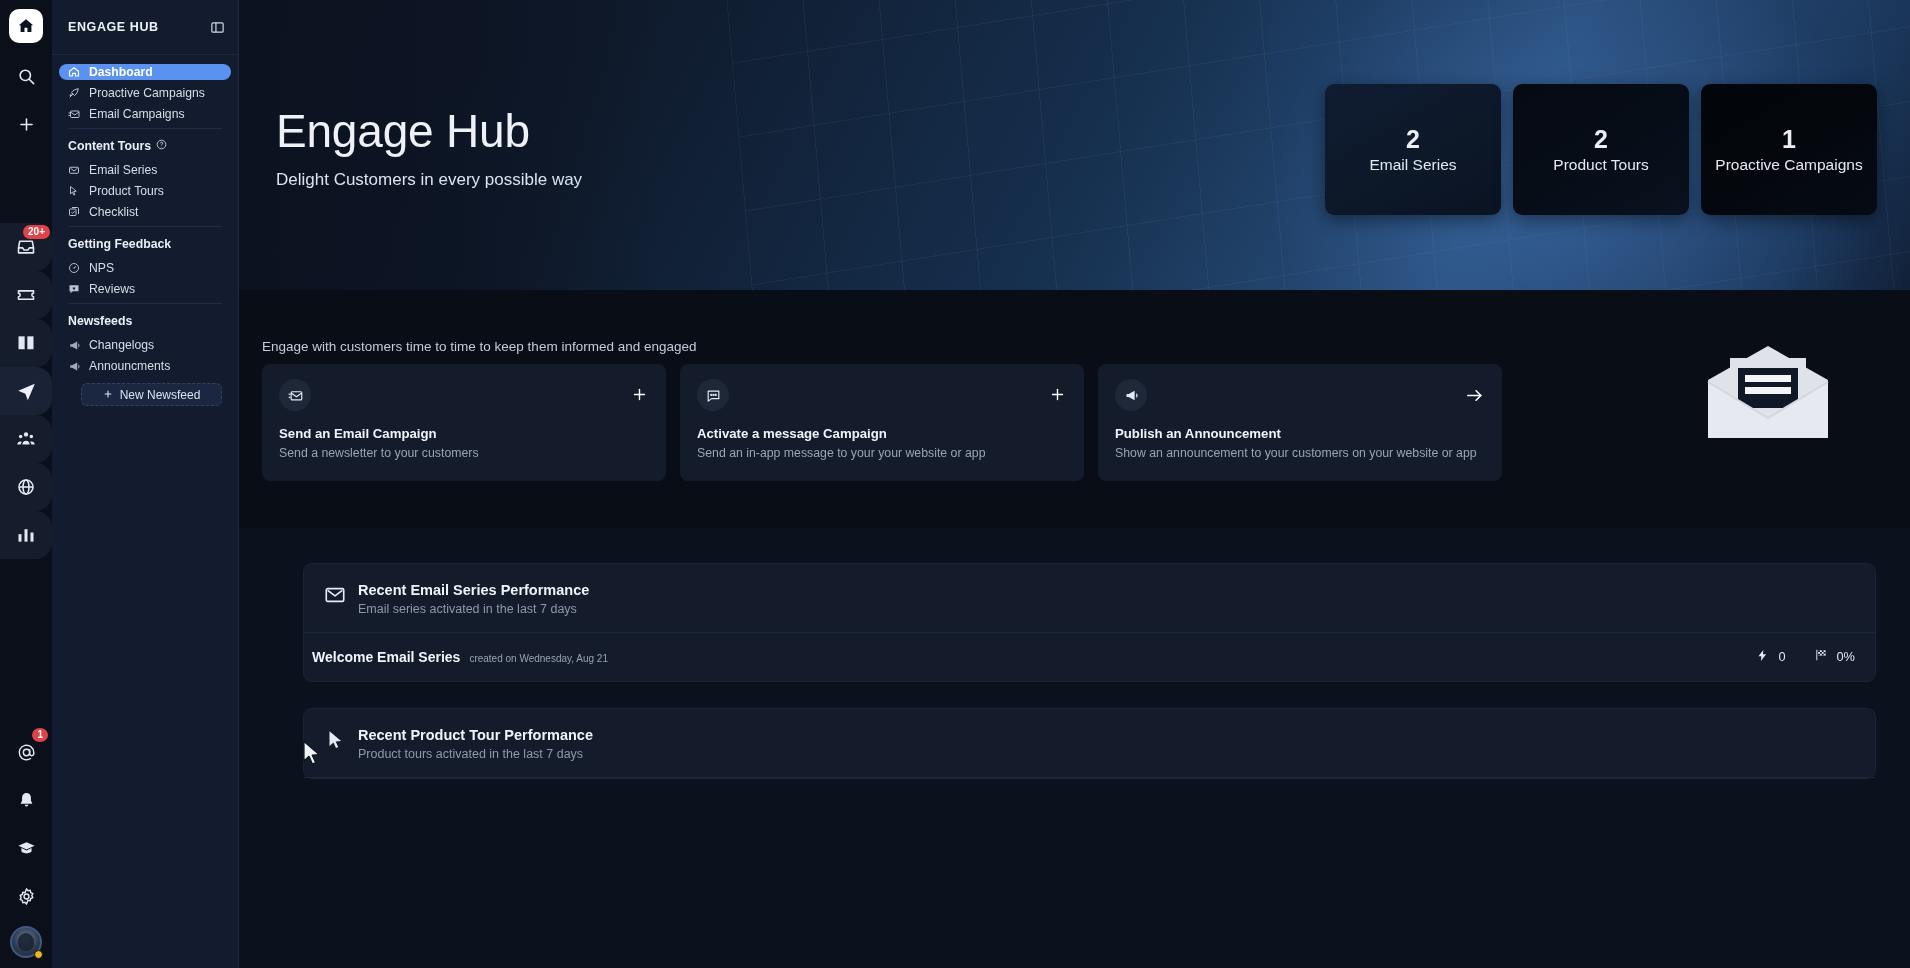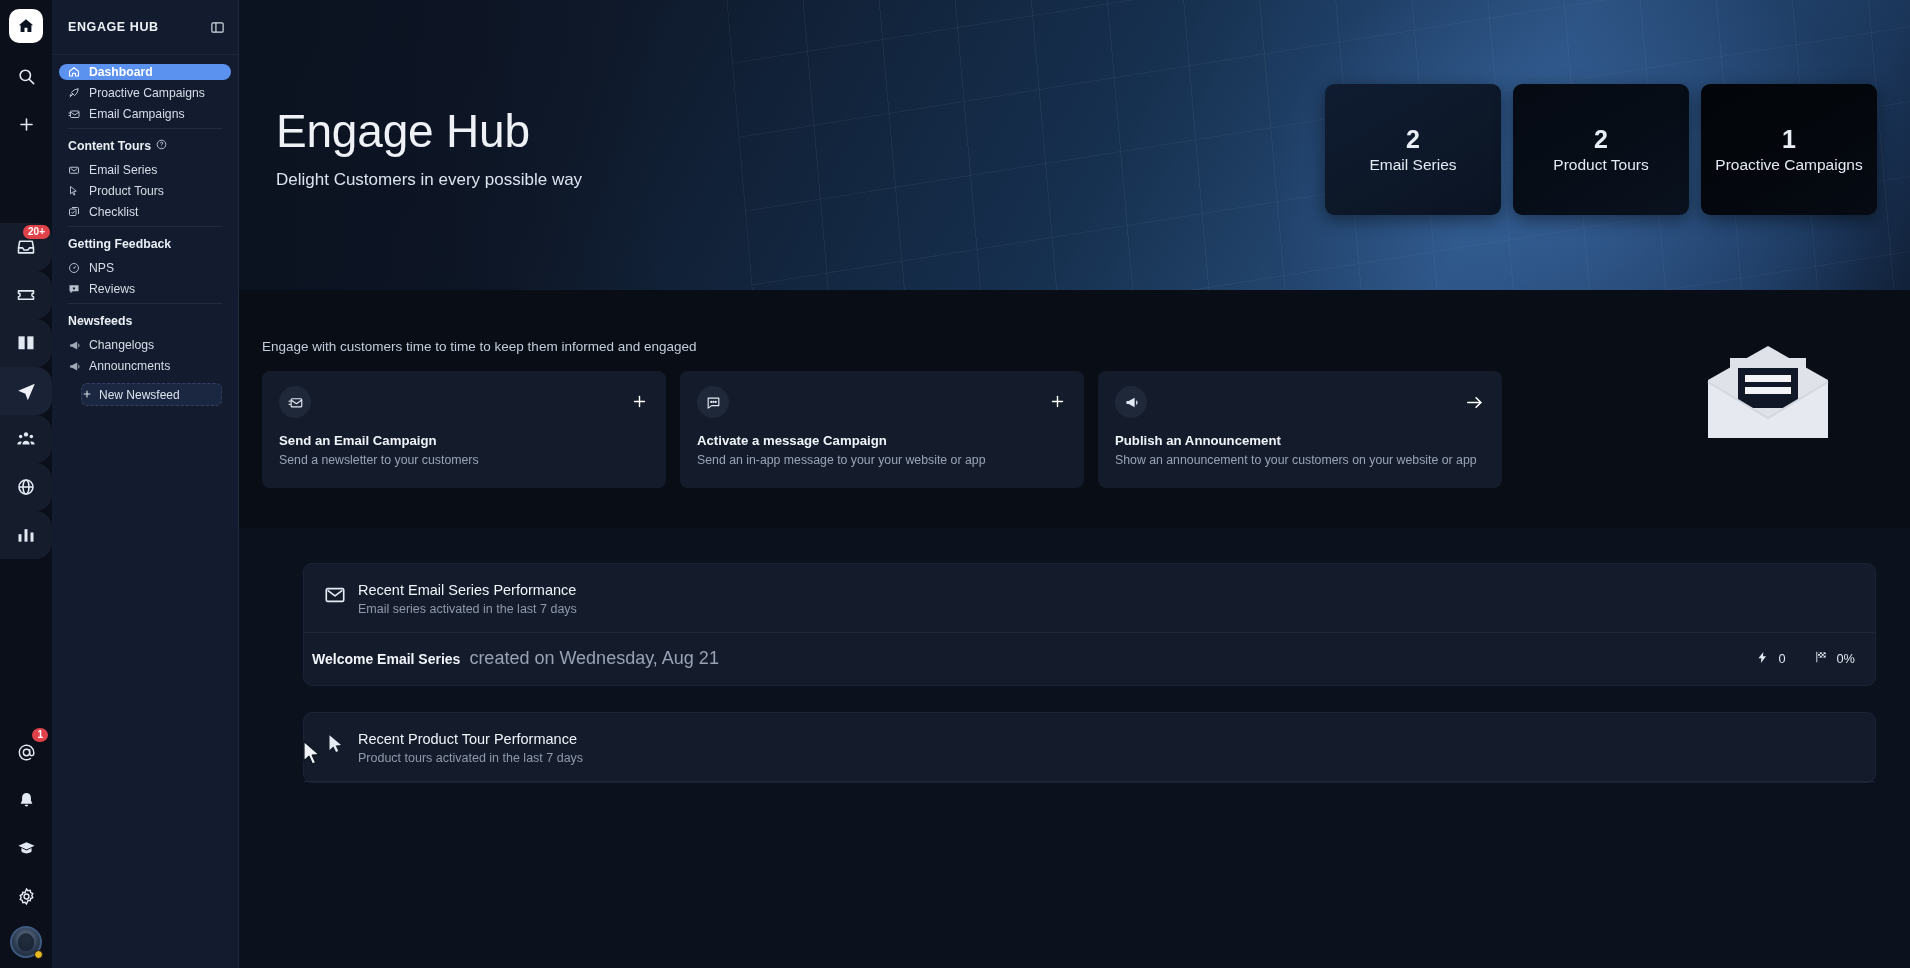--- a/index.html
+++ b/index.html
@@ -84,7 +84,7 @@
     margin: 9px 9px 0 22px;
     height: 23px; border-radius: 6px;
     background: #1b2740; border: 1px dashed #34425e;
-    display: flex; align-items: center; justify-content: flex-start; gap: 7px;
+    display: flex; align-items: center; justify-content: center; gap: 7px;
     color: #dbe2ed; font-size: 12px;
   }
 

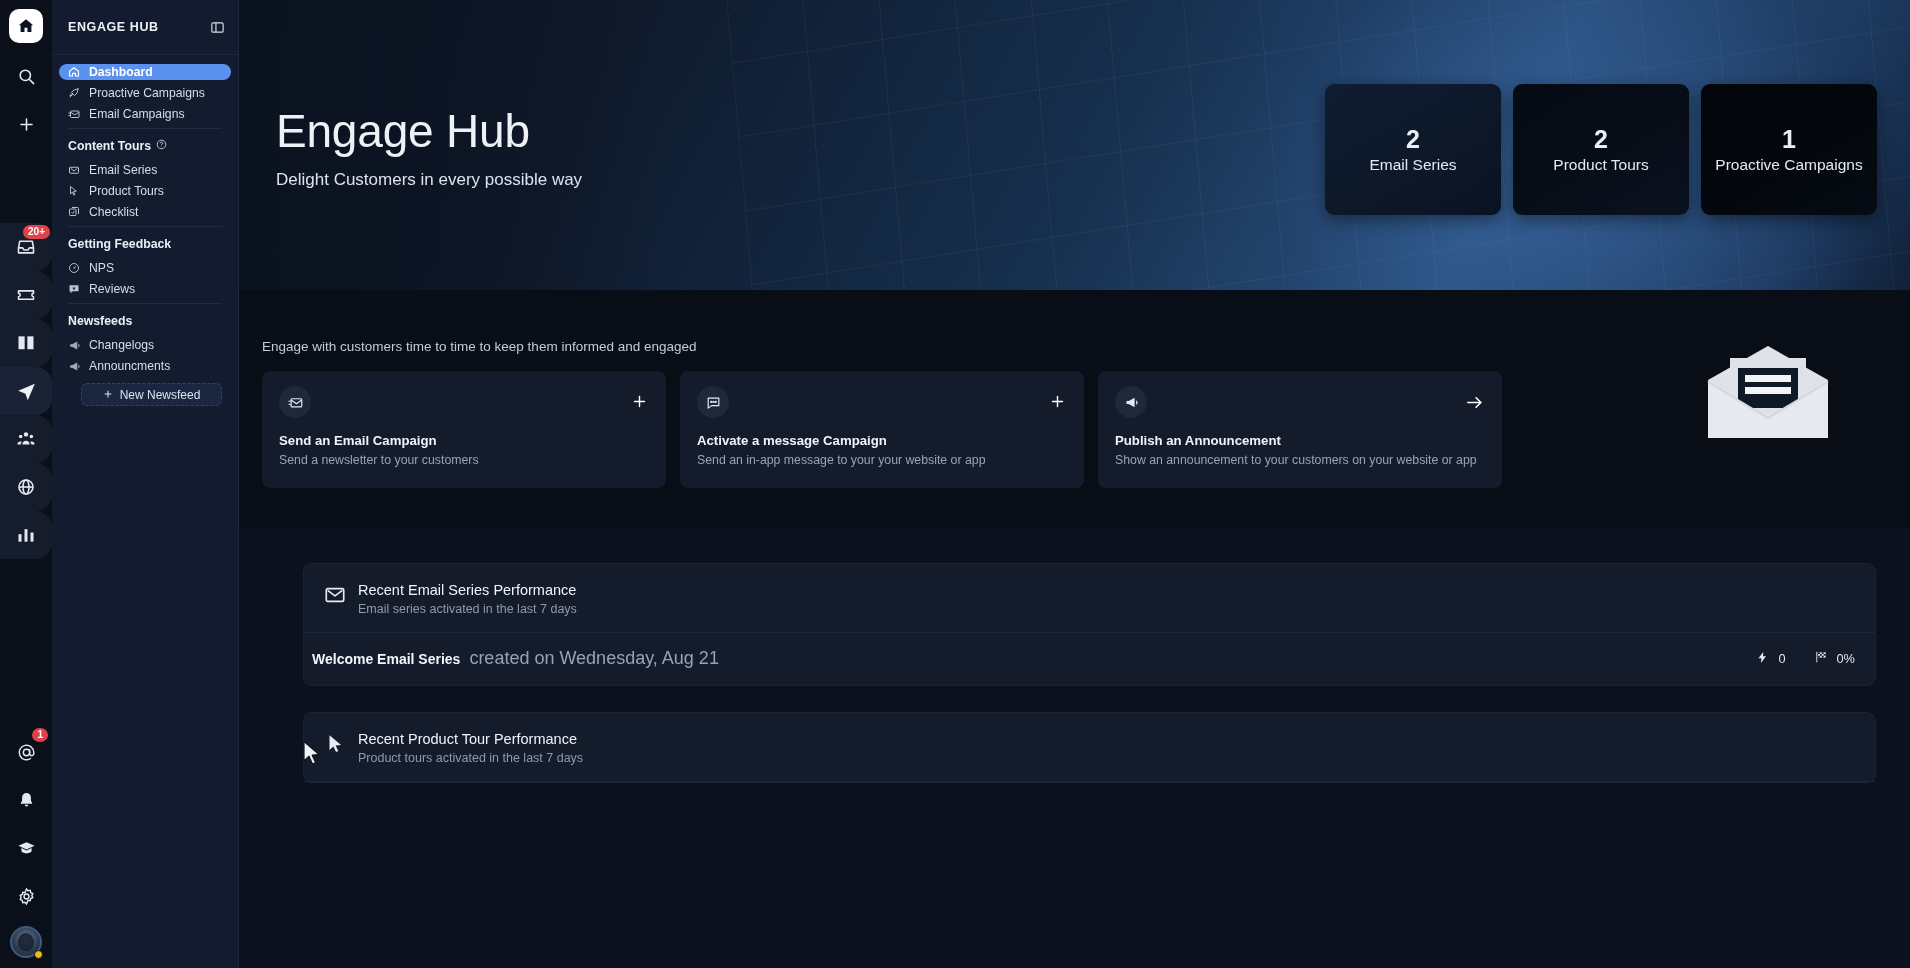--- a/index.html
+++ b/index.html
@@ -135,7 +135,7 @@
   .gs { position: relative; background: #080d16; padding: 28px 0 32px 0; height: 238px; }
   .gs-h { font-size: 15.5px; font-weight: 700; color: #eef2f8; margin-left: 23px; }
   .gs-sub { font-size: 13.5px; color: #c3ccda; margin: 21px 0 0 23px; }
-  .gs-cards { display: flex; gap: 14px; margin: 17px 0 0 23px; }
+  .gs-cards { display: flex; gap: 14px; margin: 10px 0 0 23px; }
   .gs-card {
     width: 404px; height: 117px; border-radius: 8px;
     background: #141c2c; padding: 15px 17px 0 17px; position: relative;

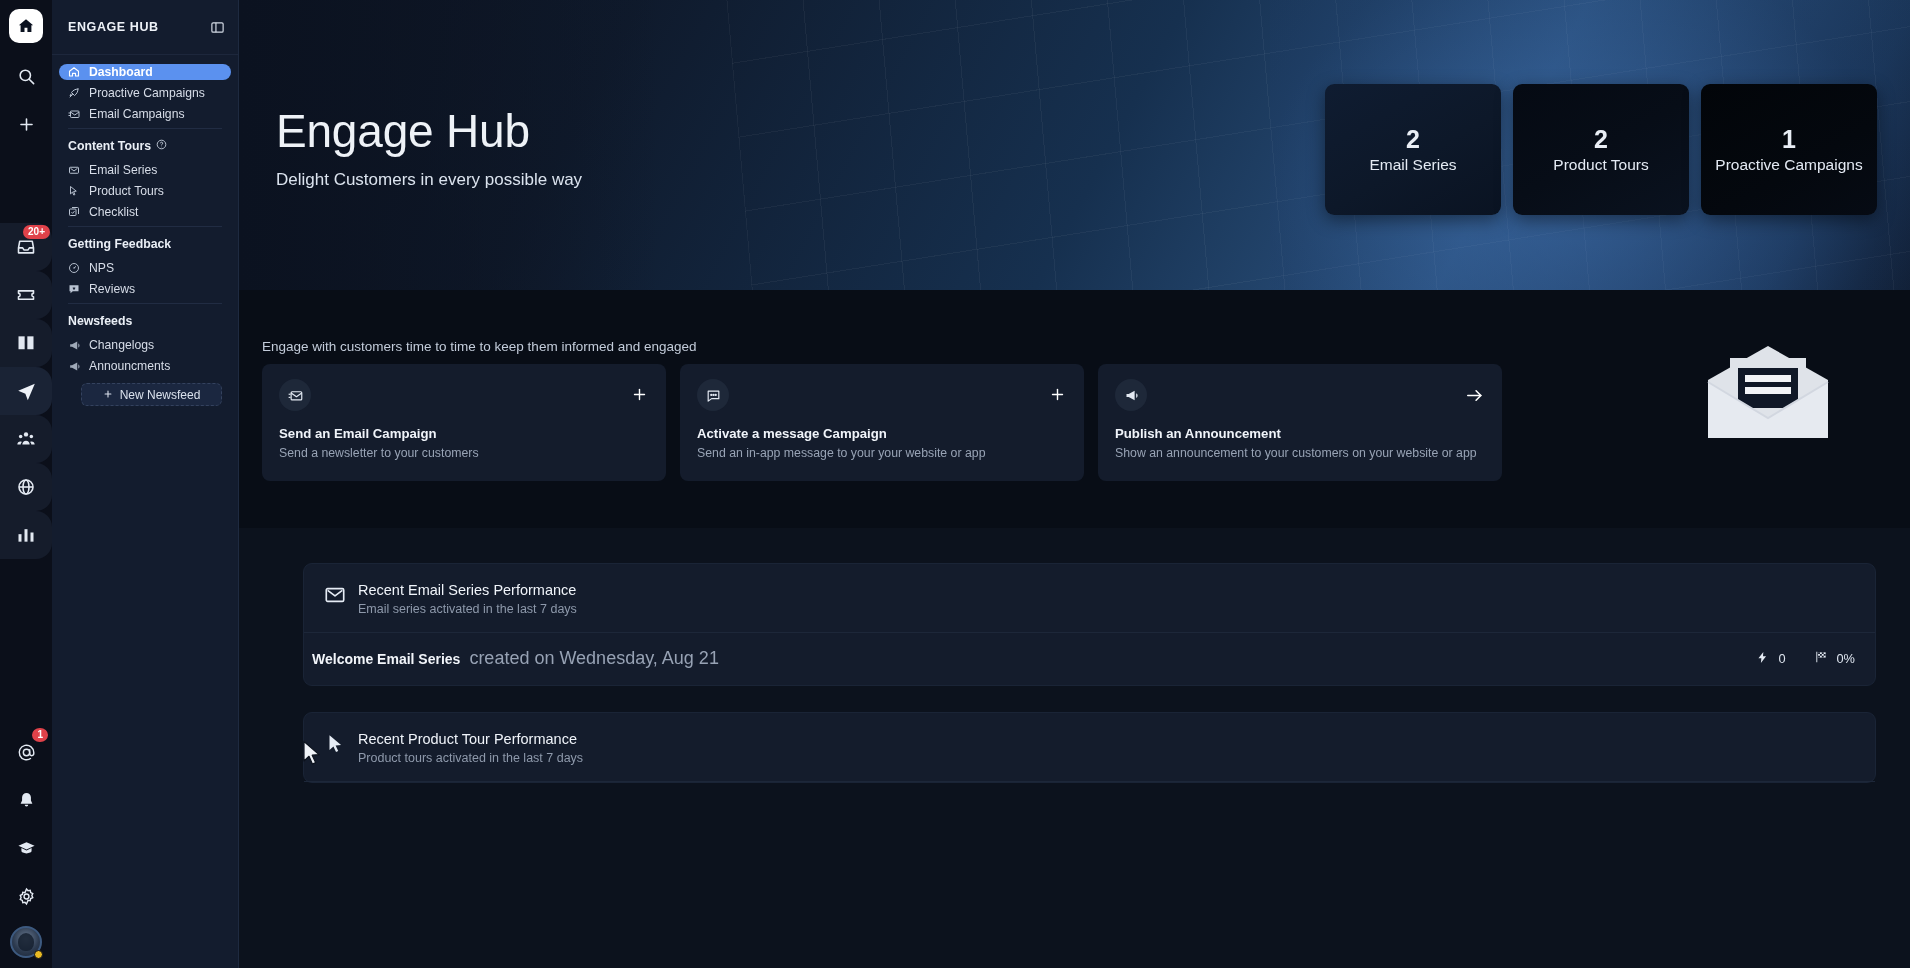--- a/index.html
+++ b/index.html
@@ -159,7 +159,7 @@
   .panel-head { display: flex; align-items: flex-start; gap: 12px; padding: 18px 20px 16px 20px;
     border-bottom: 1px solid #1d2739; }
   .panel-ic { color: #e6ecf5; margin-top: 2px; }
-  .panel-t { font-size: 14.5px; font-weight: 400; color: #f0f4fa; }
+  .panel-t { font-size: 14.5px; font-weight: 700; color: #f0f4fa; }
   .panel-d { font-size: 12.5px; color: #8e99ab; margin-top: 4px; }
   .panel-row { display: flex; align-items: center; justify-content: space-between; padding: 15px 20px 16px 8px; }
   .row-left { display: flex; align-items: baseline; gap: 9px; }

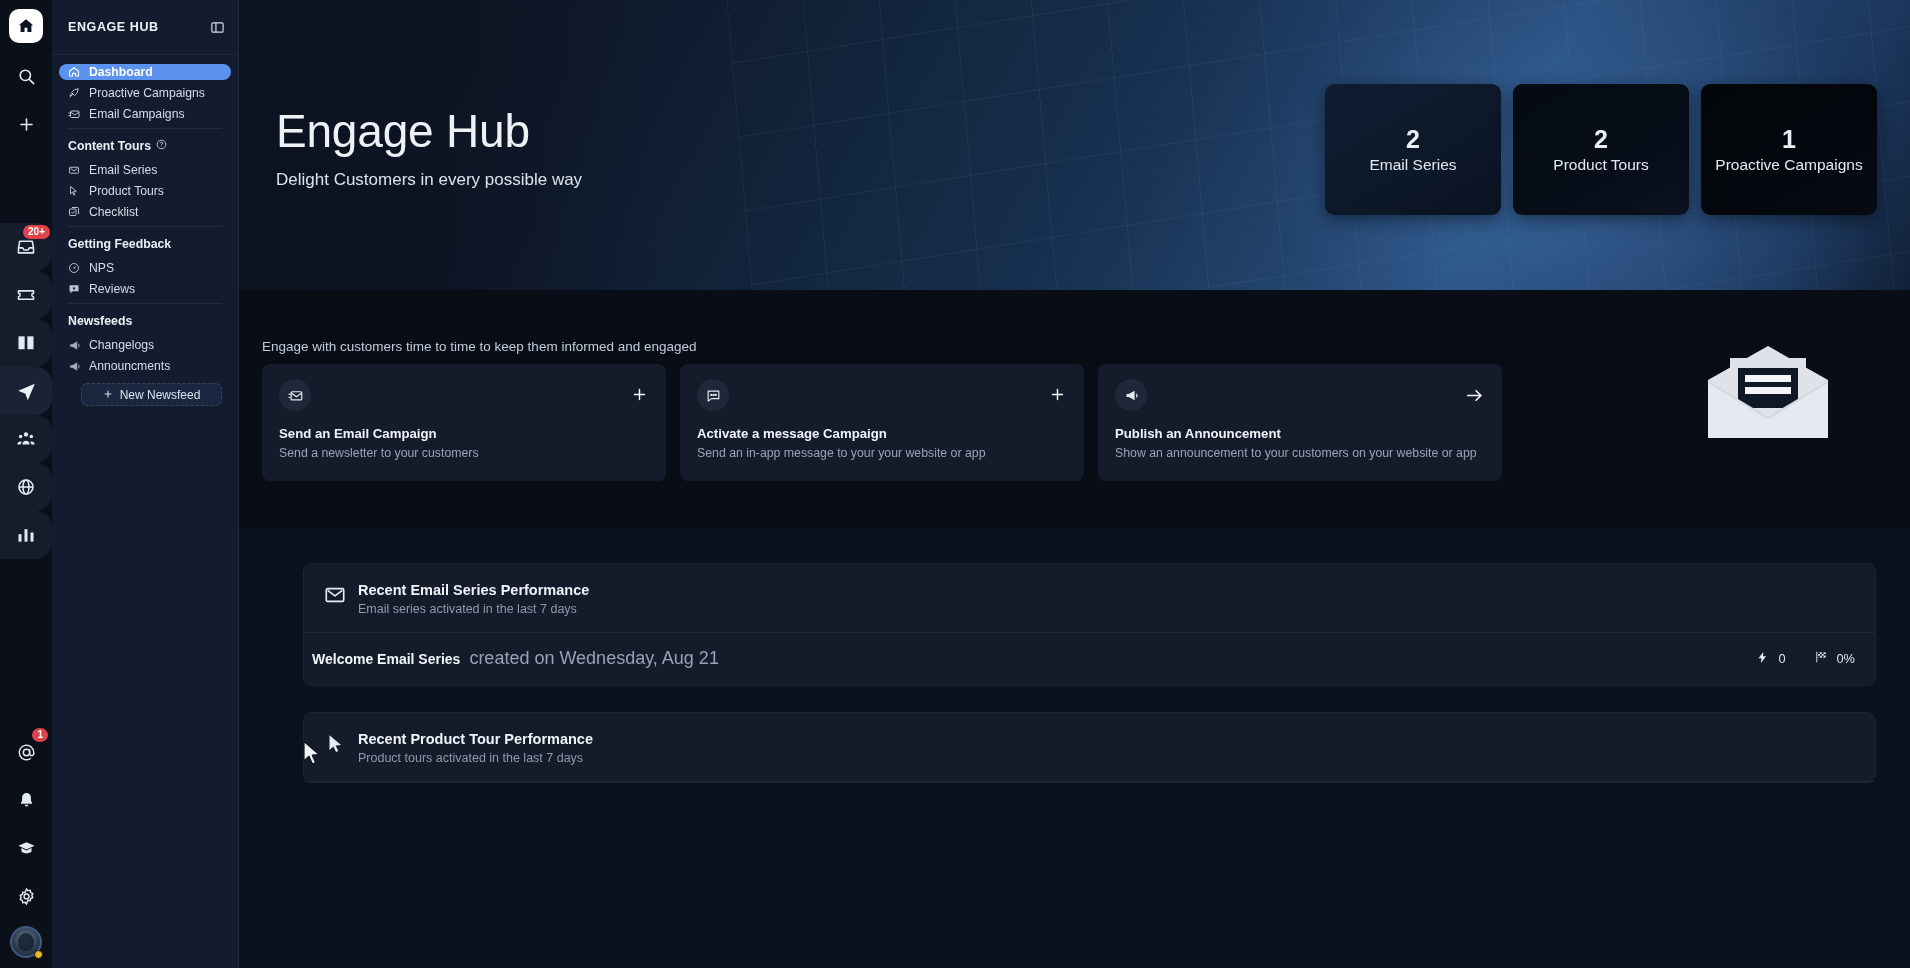--- a/index.html
+++ b/index.html
@@ -164,7 +164,7 @@
   .panel-row { display: flex; align-items: center; justify-content: space-between; padding: 15px 20px 16px 8px; }
   .row-left { display: flex; align-items: baseline; gap: 9px; }
   .row-name { font-size: 14px; font-weight: 700; color: #f2f5fa; }
-  .row-meta { font-size: 18px; color: #97a2b4; }
+  .row-meta { font-size: 10px; color: #97a2b4; }
   .row-stats { display: flex; align-items: center; gap: 28px; color: #dde4ee; font-size: 12.8px; }
   .row-stat { display: flex; align-items: center; gap: 9px; }
 

